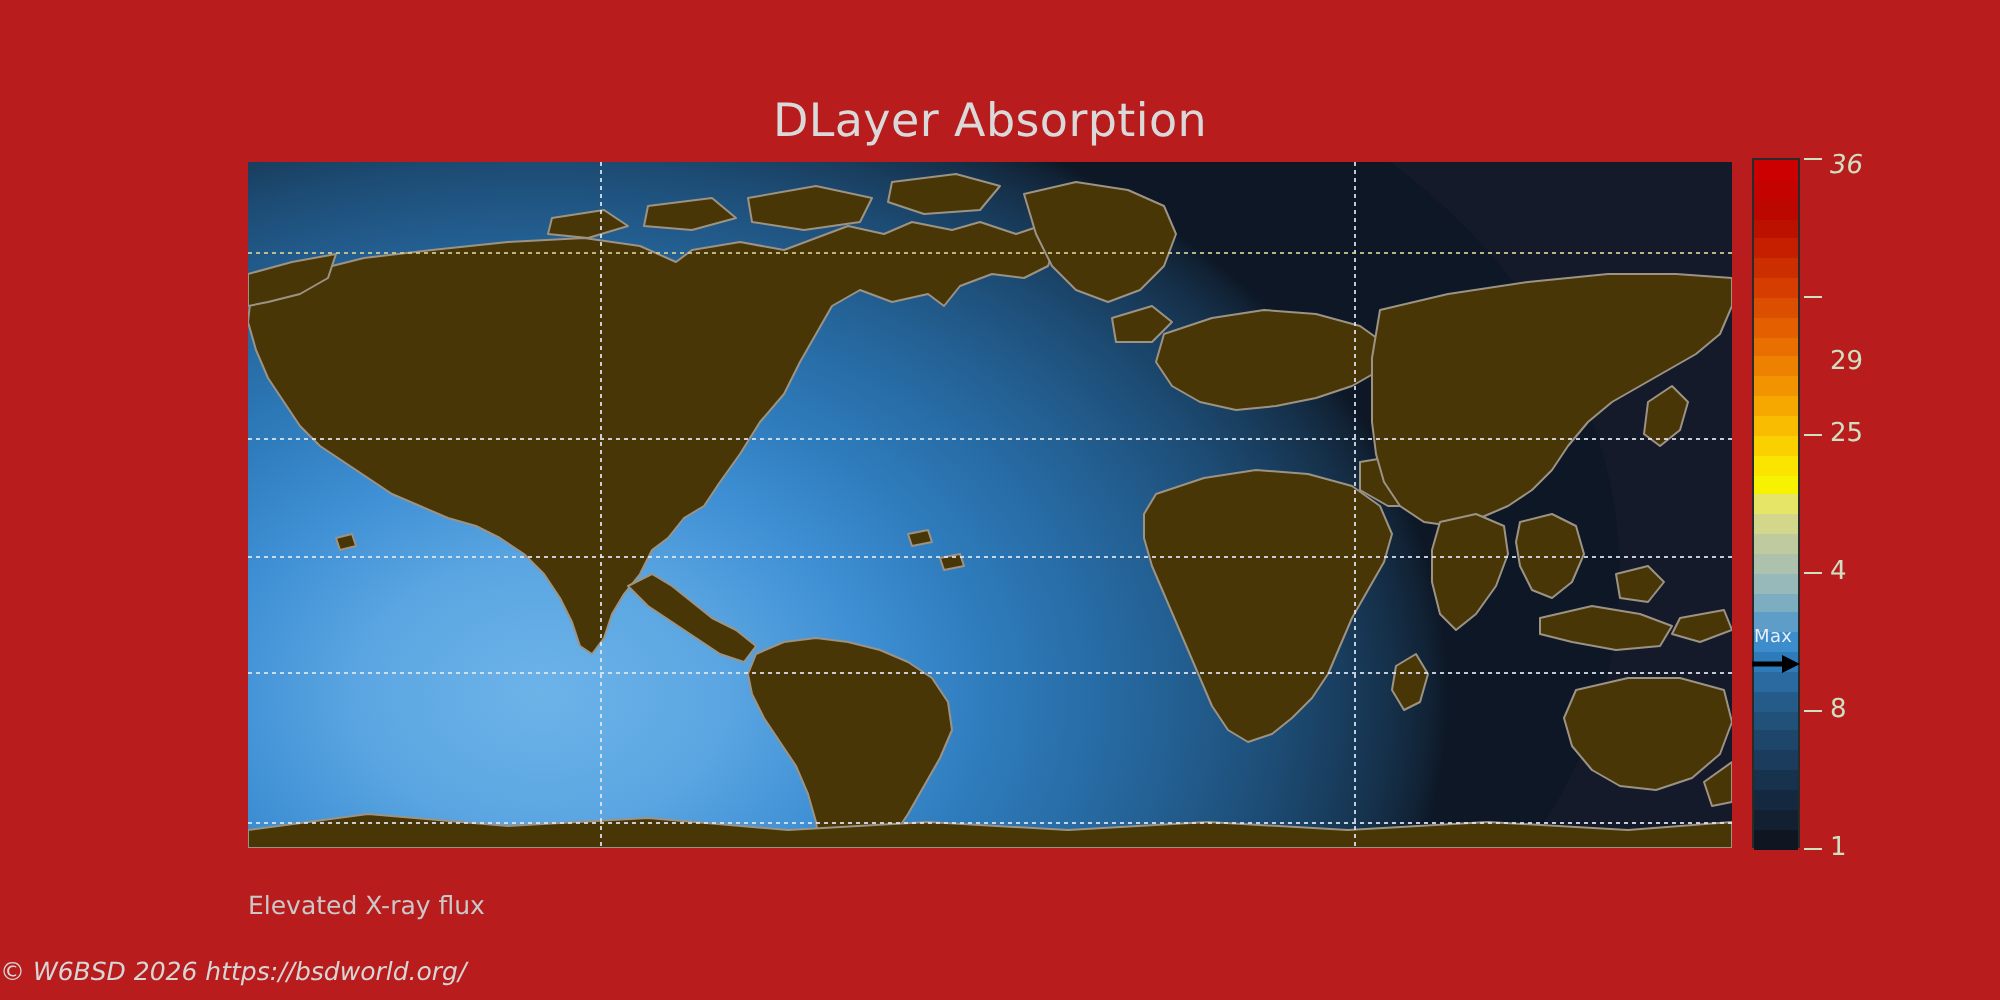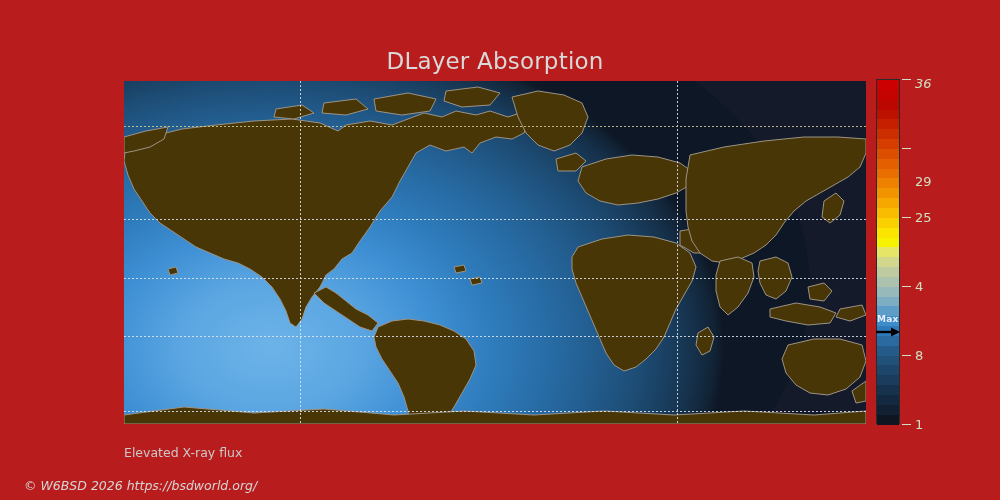--- a/index.html
+++ b/index.html
@@ -113,7 +113,6 @@
     width: 24px;
     height: 24px;
     pointer-events: none;
-    font-weight: bold;
   }
   #max-marker .max-text {
     position: absolute;

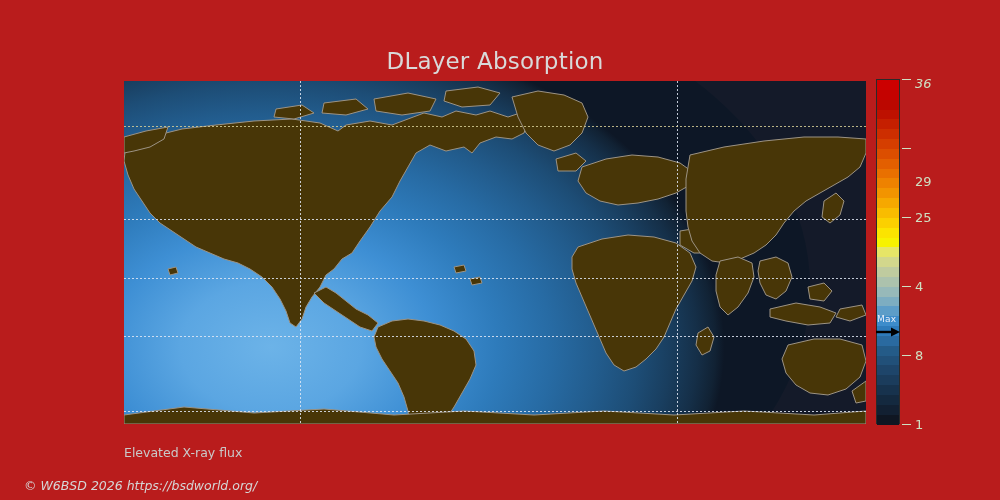--- a/index.html
+++ b/index.html
@@ -144,7 +144,7 @@
   }
   #copyright {
     position: absolute;
-    left: 24px;
+    left: 0;
     top: 478px;
     color: #d6d6d6;
     font-size: 12.5px;

